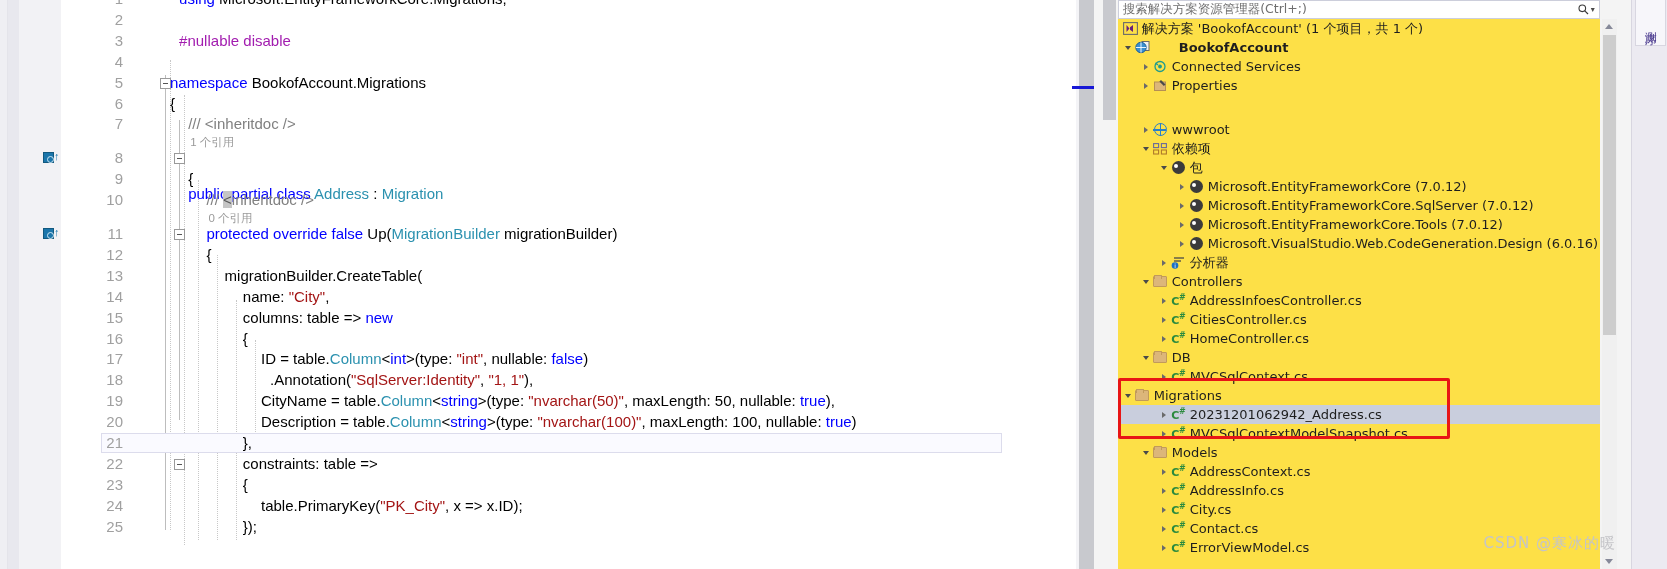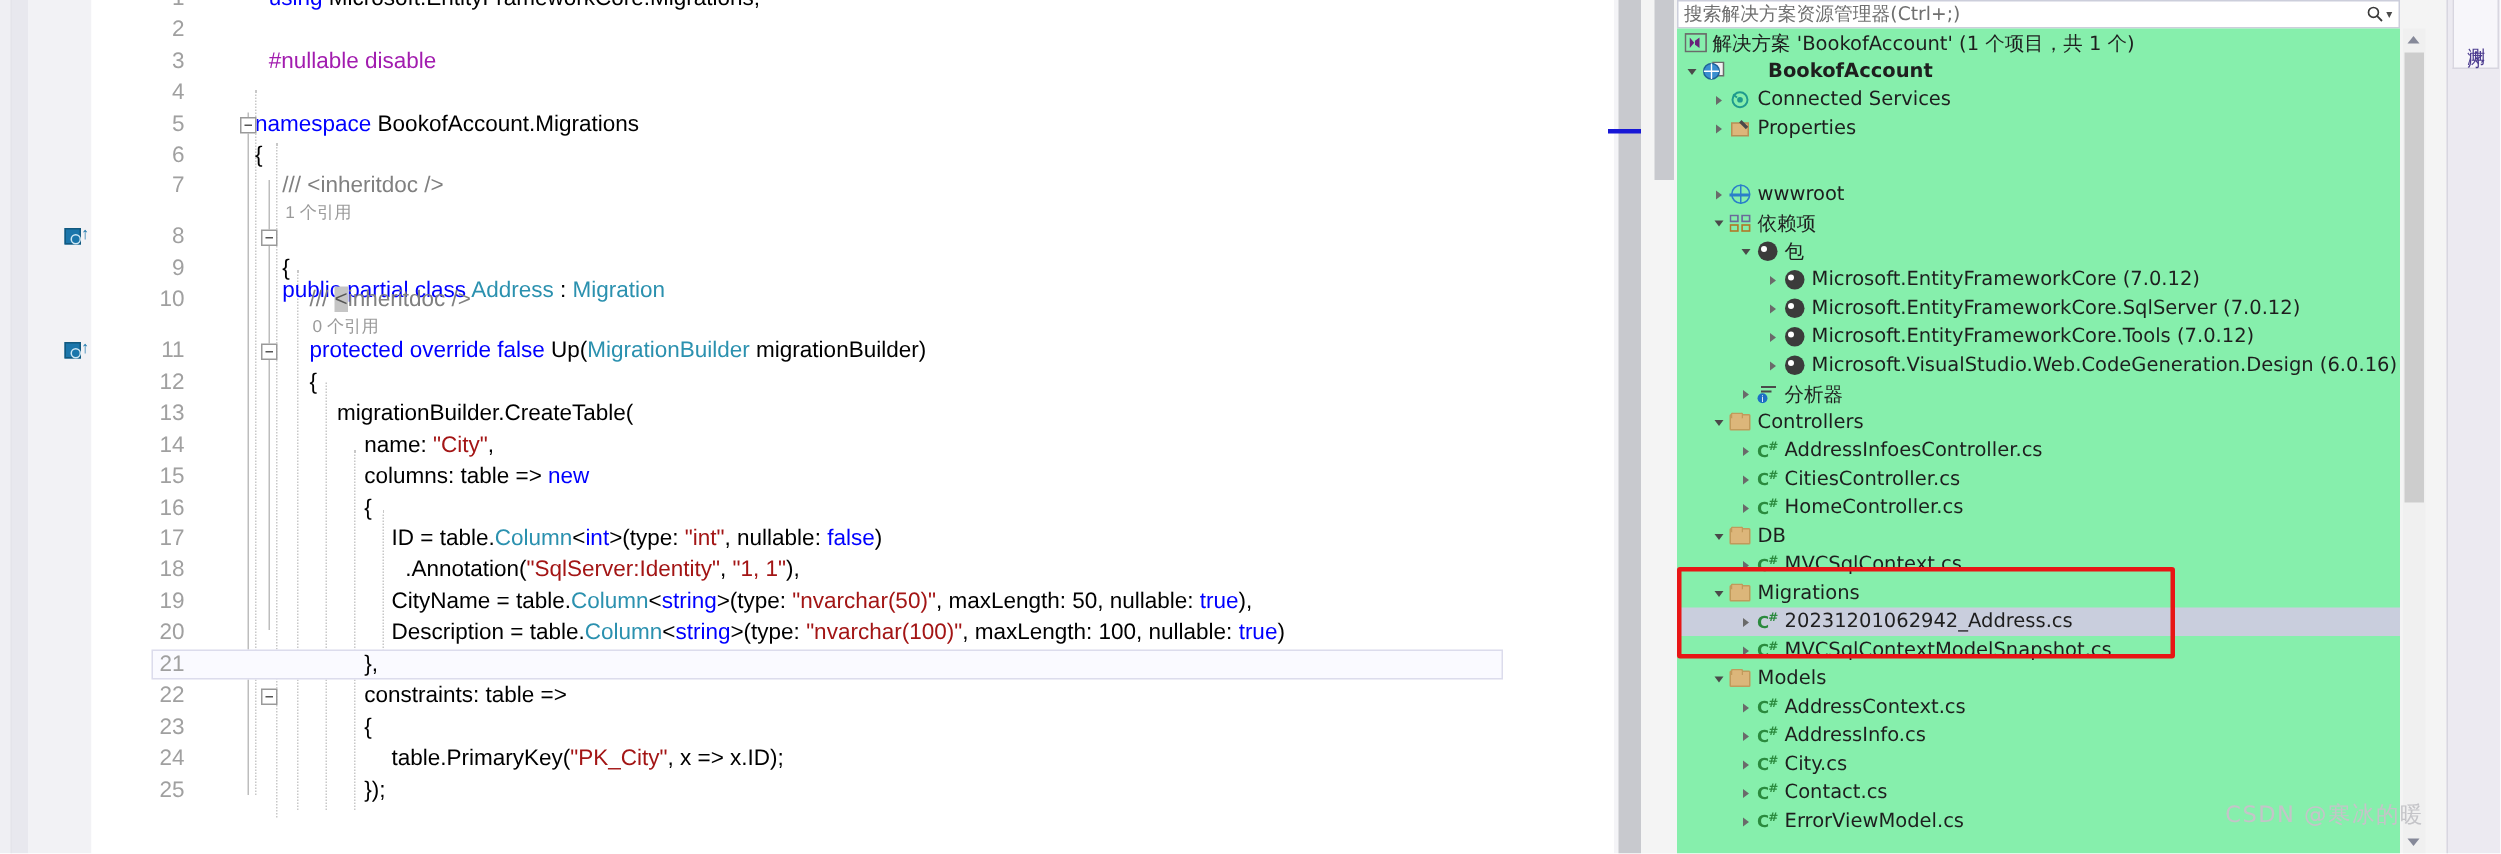--- a/index.html
+++ b/index.html
@@ -73,7 +73,7 @@
   .se-search .mag svg{ display:block; }
   .se-search .cv{ font-size:8px; color:#4a4a4a; }
 
-  .se-tree{ position:absolute; left:24px; top:19px; right:31px; bottom:0; background:#86efac;
+  .se-tree{ position:absolute; left:24px; top:19px; right:31px; bottom:0; background:#fde047;
             overflow:hidden; }
 
   .tr{ position:relative; height:19px; display:flex; align-items:center; font-size:13px;

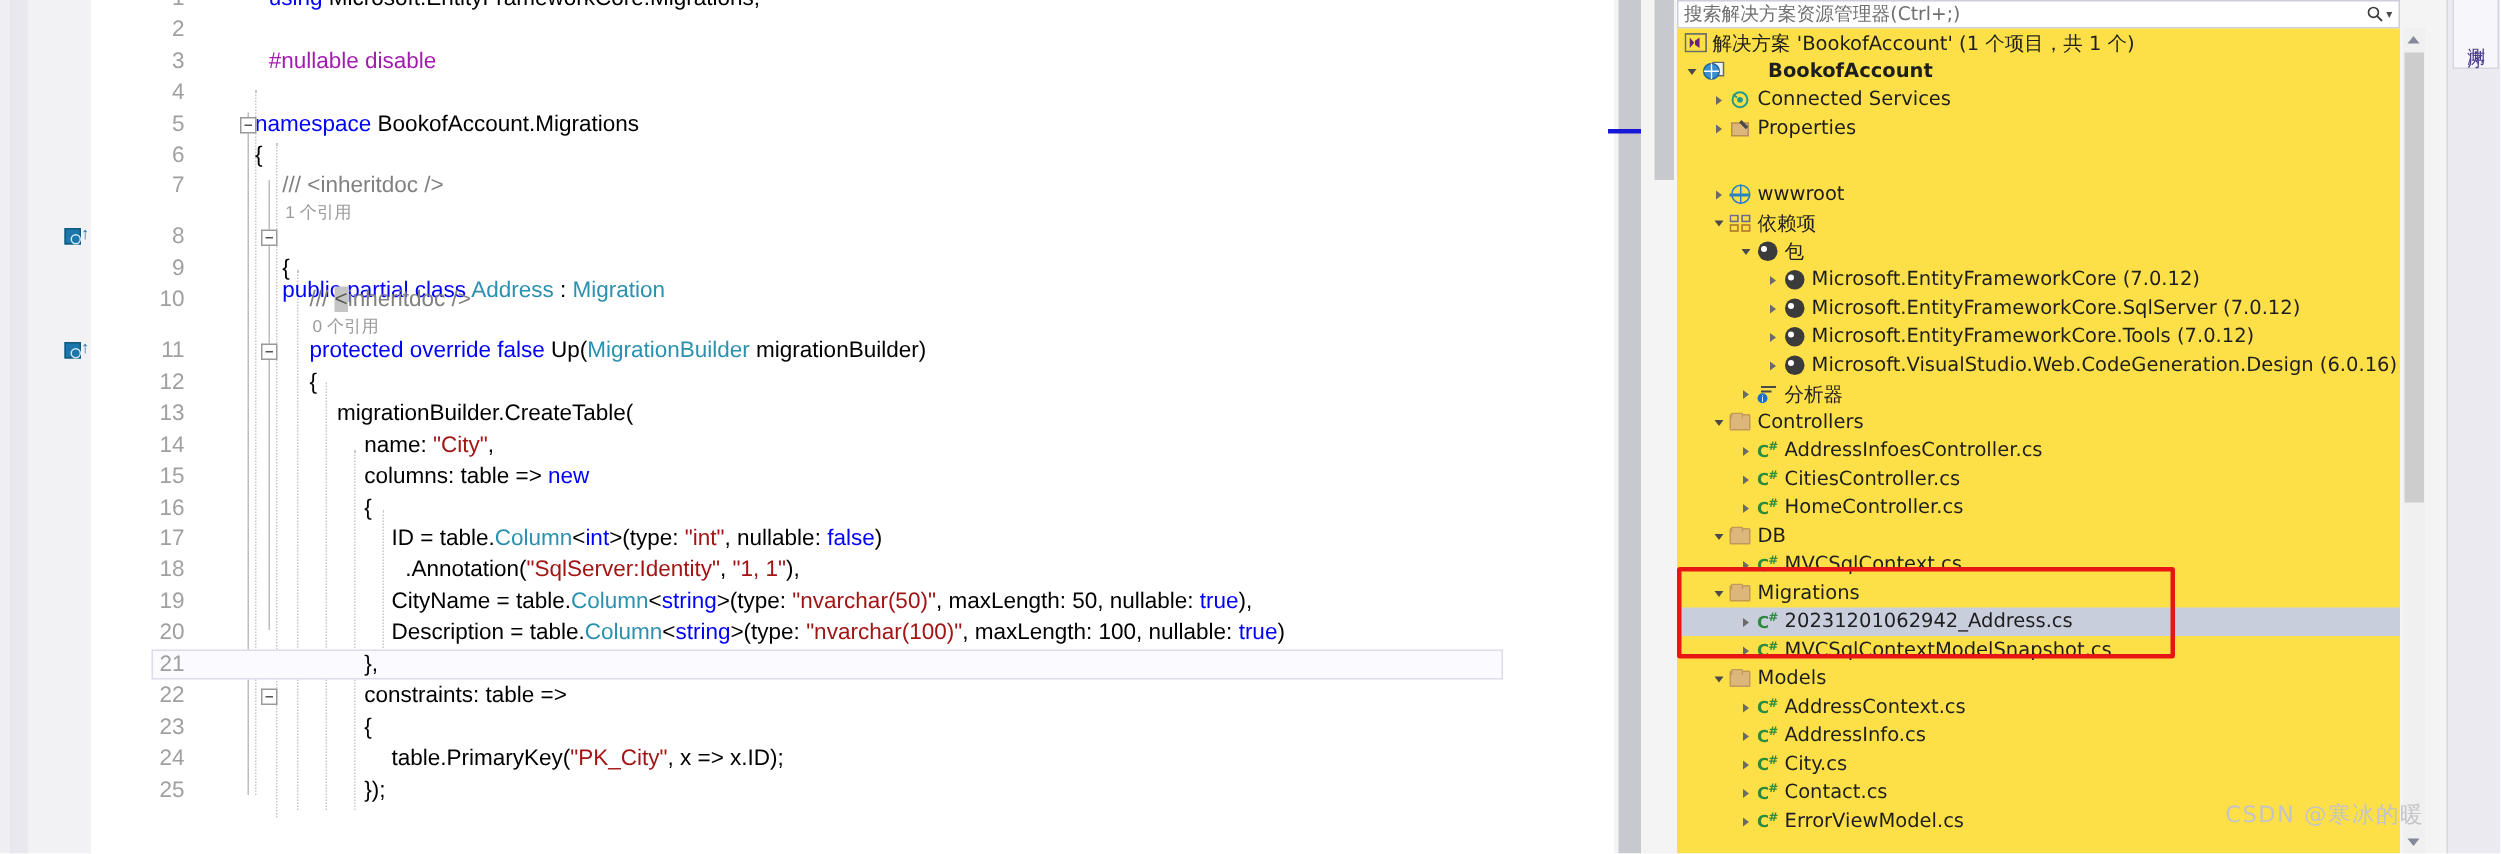--- a/index.html
+++ b/index.html
@@ -404,7 +404,7 @@
             </span>
             <span class="lbl">MVCSqlContext.cs</span>
           </div>
-          <div class="tr" style="padding-left: 22px;">
+          <div class="tr" style="padding-left: 4px;">
             <span class="tw">
               <span class="d"></span>
             </span>

